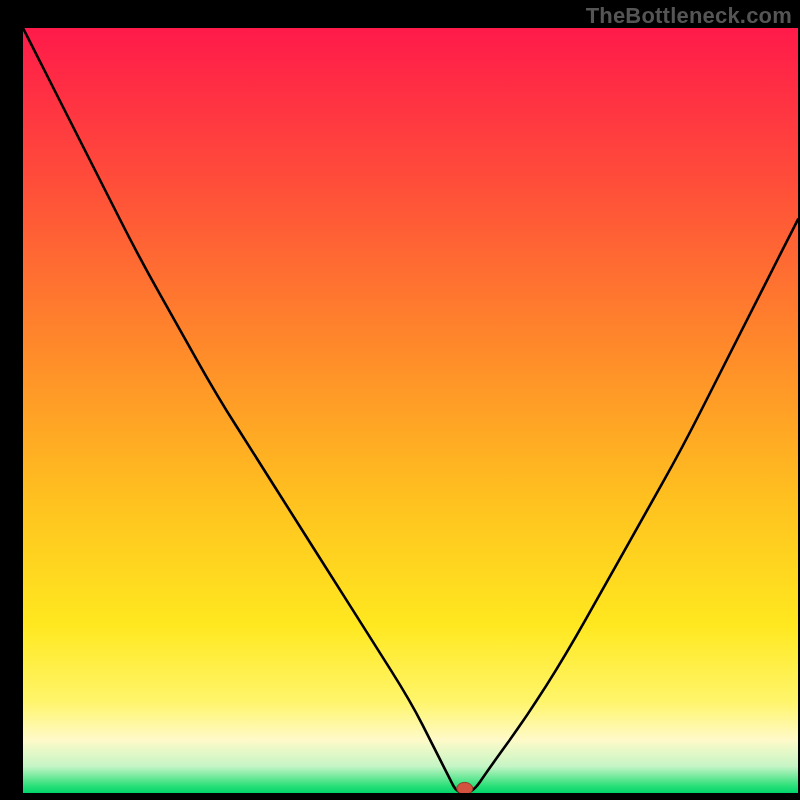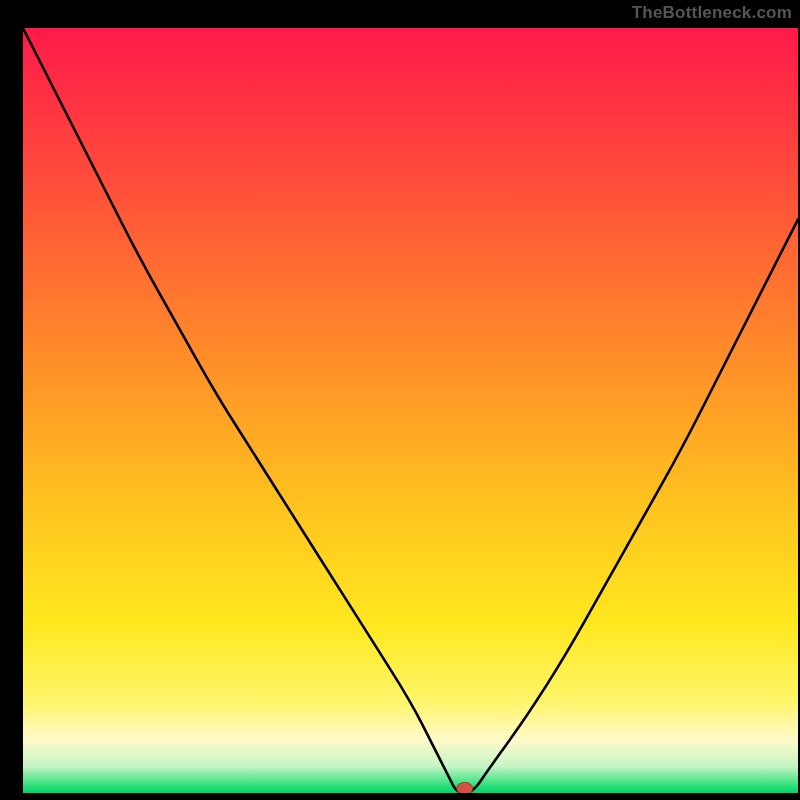--- a/index.html
+++ b/index.html
@@ -17,7 +17,7 @@
     top: 3px;
     right: 8px;
     color: #555;
-    font-size: 17px;
+    font-size: 22px;
     font-weight: 600;
     z-index: 10;
     letter-spacing: 0.2px;

